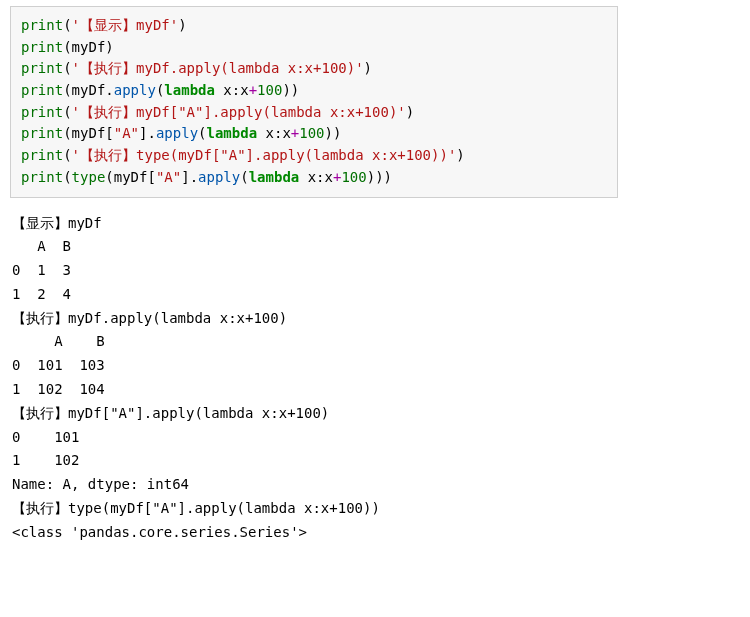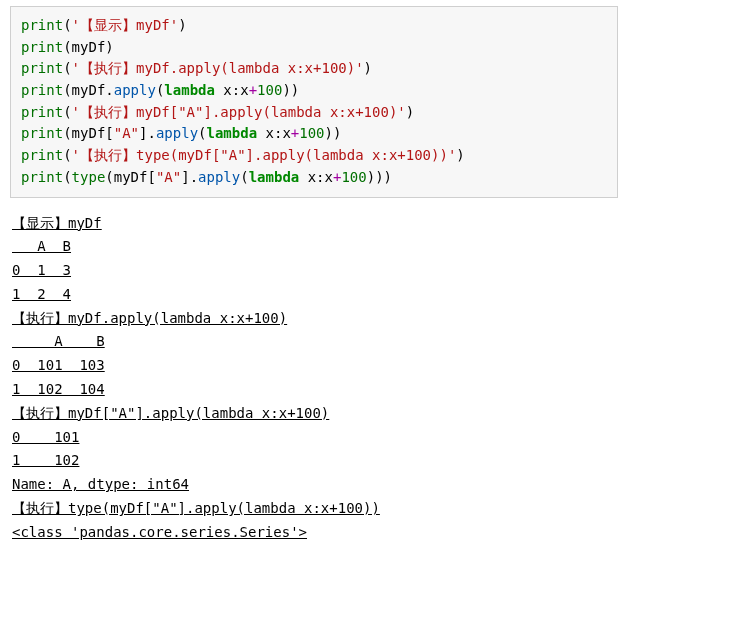--- a/index.html
+++ b/index.html
@@ -29,7 +29,6 @@
     font-family: Consolas, "DejaVu Sans Mono", Menlo, Monaco, monospace;
     line-height: 1.7;
     padding-left: 2px;
-    text-decoration: underline;
   }
   .t-fn   { color: #006f00; }     
   .t-str  { color: #b31515; }     

